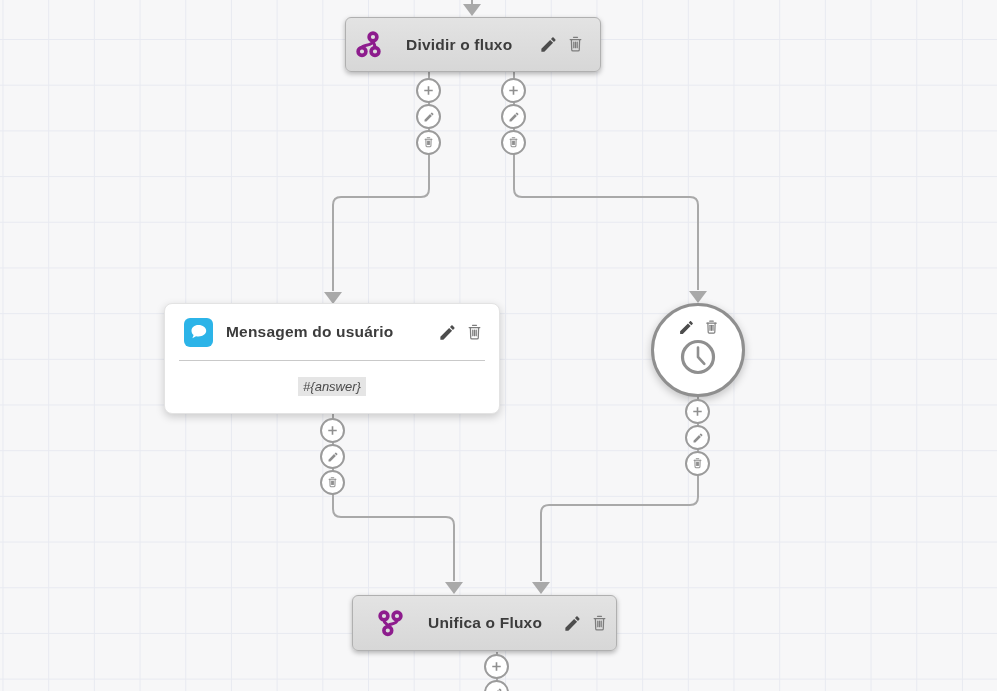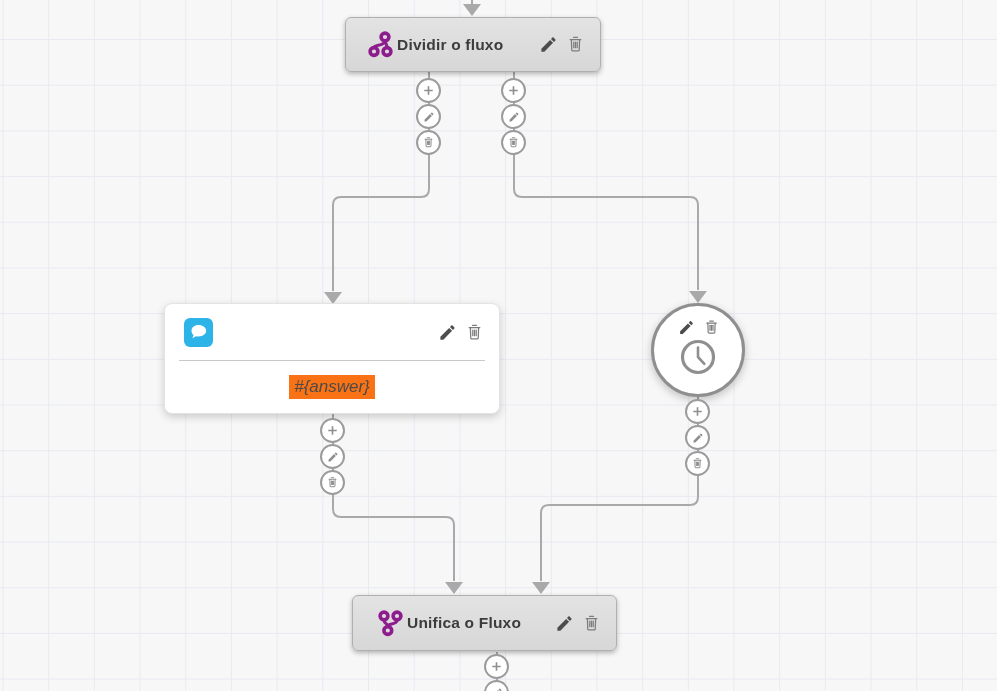--- a/index.html
+++ b/index.html
@@ -21,7 +21,7 @@
     background:linear-gradient(#e3e3e3,#d7d7d7);
     border:1px solid #b0b0b0;border-radius:6px;
     box-shadow:0 2px 5px rgba(0,0,0,.28);
-    padding:0 16px 0 22px;gap:0;box-sizing:border-box;
+    padding:0 16px 0 10px;gap:21px;box-sizing:border-box;
   }
   .node-label{font-size:15.5px;font-weight:700;color:#3c3c3c;letter-spacing:.2px;white-space:nowrap;}
   .hdr-actions{margin-left:auto;display:flex;align-items:center;gap:9px;}

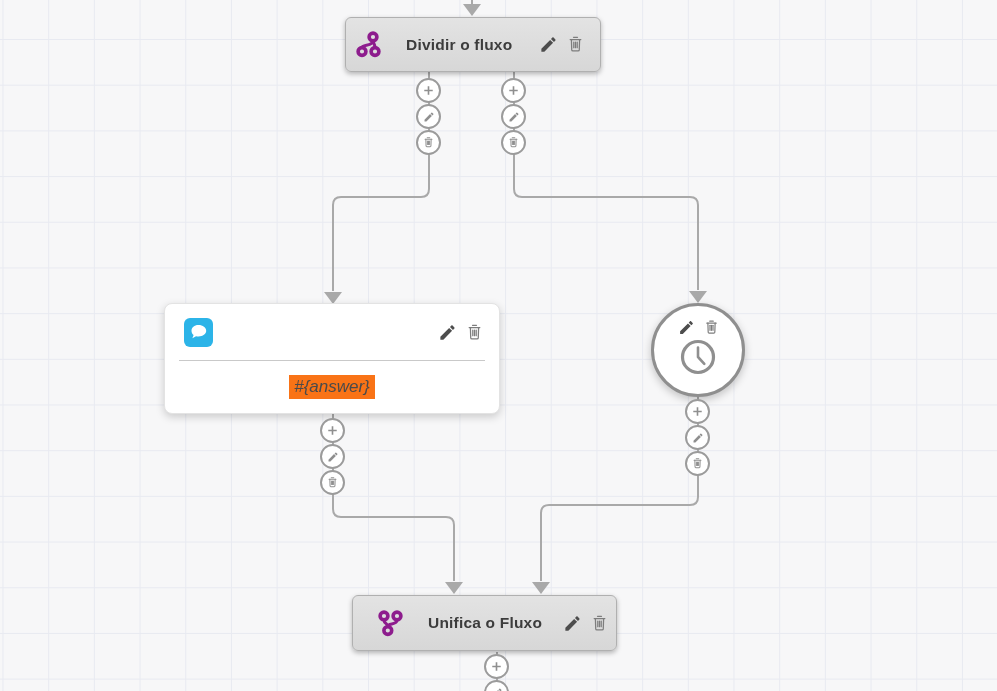--- a/index.html
+++ b/index.html
@@ -168,6 +168,7 @@
             <path fill="#fff" d="M12 3.5c4.9 0 8.8 2.9 8.8 6.5S16.9 16.5 12 16.5c-1 0-1.9-.1-2.8-.3L5 18.5l1.4-3.6C4.9 13.7 4 12.3 4 10 4 6.4 7.1 3.5 12 3.5z"></path>
           </svg>
       </span>
+      <span class="node-label">Mensagem do usuário</span>
       <span class="hdr-actions">
         <button class="hdr-btn">
           <span style="display:flex;">

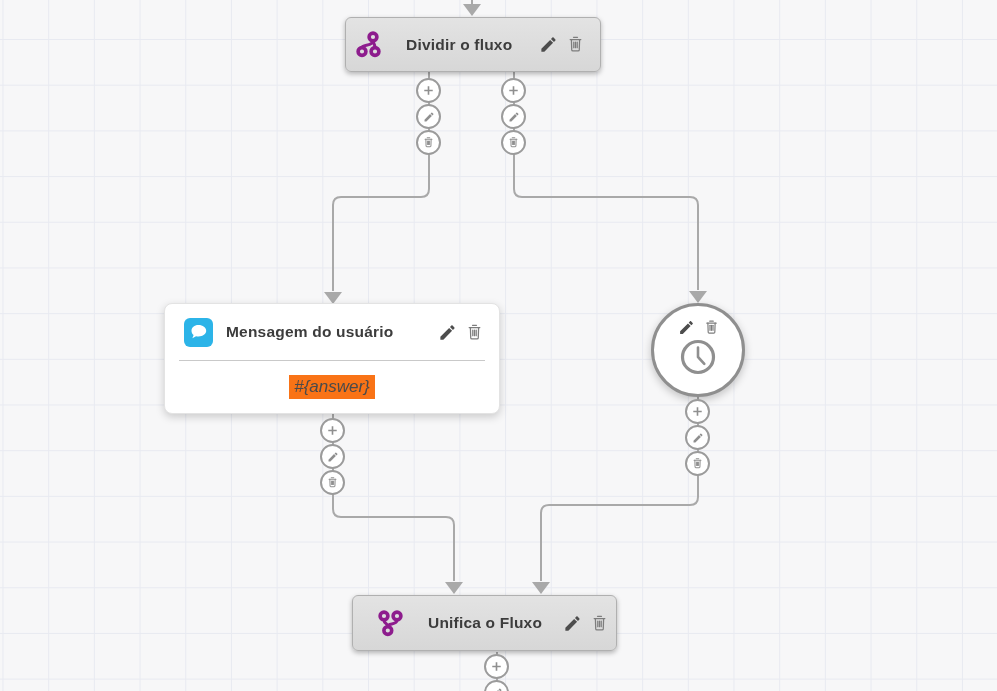--- a/index.html
+++ b/index.html
@@ -36,7 +36,7 @@
   .chat-icon-box{width:29px;height:29px;border-radius:6px;background:#2cb4e8;display:flex;align-items:center;justify-content:center;flex:none;}
   .card-divider{border:none;border-top:1.5px solid #c9c9c9;margin:0 14px;}
   .card-body{height:51px;display:flex;align-items:center;justify-content:center;}
-  .var-chip{font-size:17px;font-style:italic;color:#4a4a4a;background:#f97316;padding:2px 5px;}
+  .var-chip{font-size:13px;font-style:italic;color:#4a4a4a;background:#e5e5e5;padding:2px 5px;}
 
   
   .round-node{

